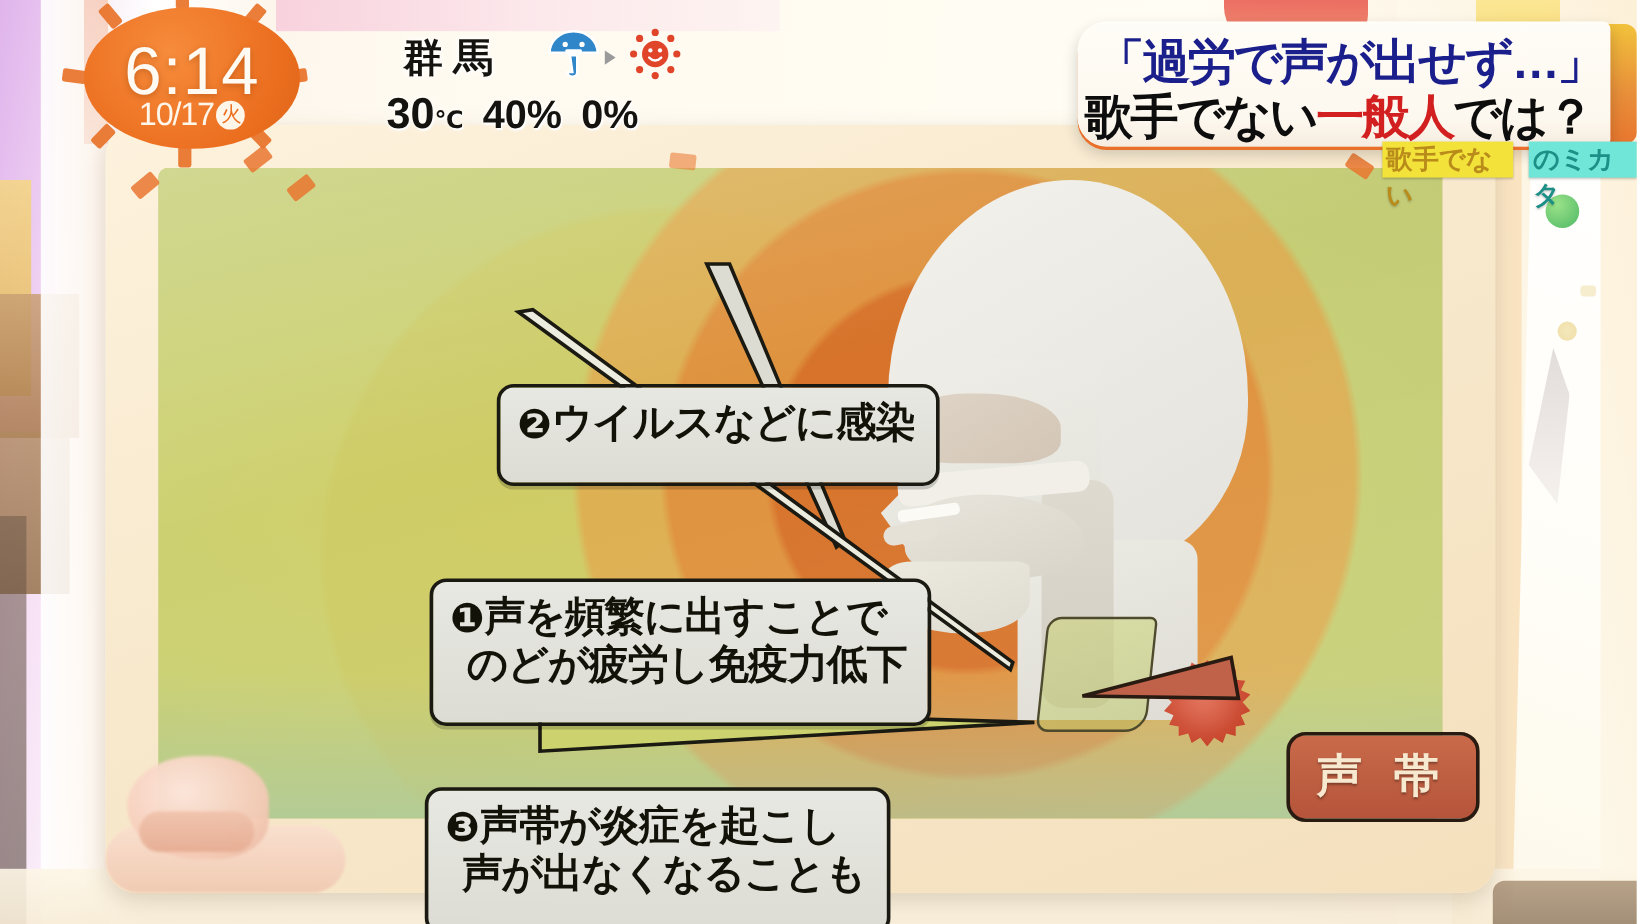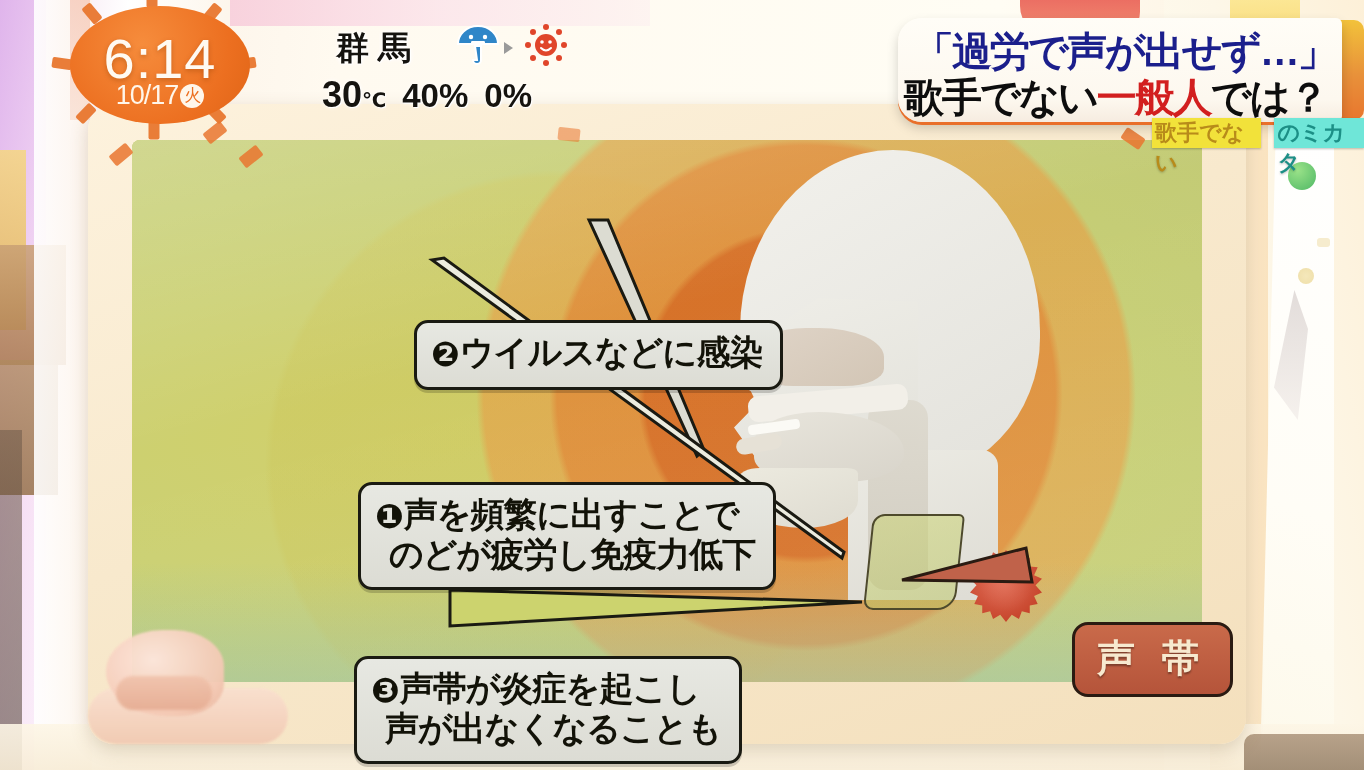--- a/index.html
+++ b/index.html
@@ -129,7 +129,7 @@
   .callout{position:absolute;background:linear-gradient(180deg,#e7e8e2,#dcdcd4);
     border:3px solid #1a1a12;border-radius:14px;
     box-shadow:0 3px 0 rgba(0,0,0,.18);
-    padding:10px 18px 14px 14px;
+    padding:10px 18px 29px 14px;
     color:#121208;font-weight:bold;line-height:1.12;white-space:nowrap;}
   .callout .ln{display:block;}
   .cnum{font-size:34px;vertical-align:-2px;letter-spacing:0;}

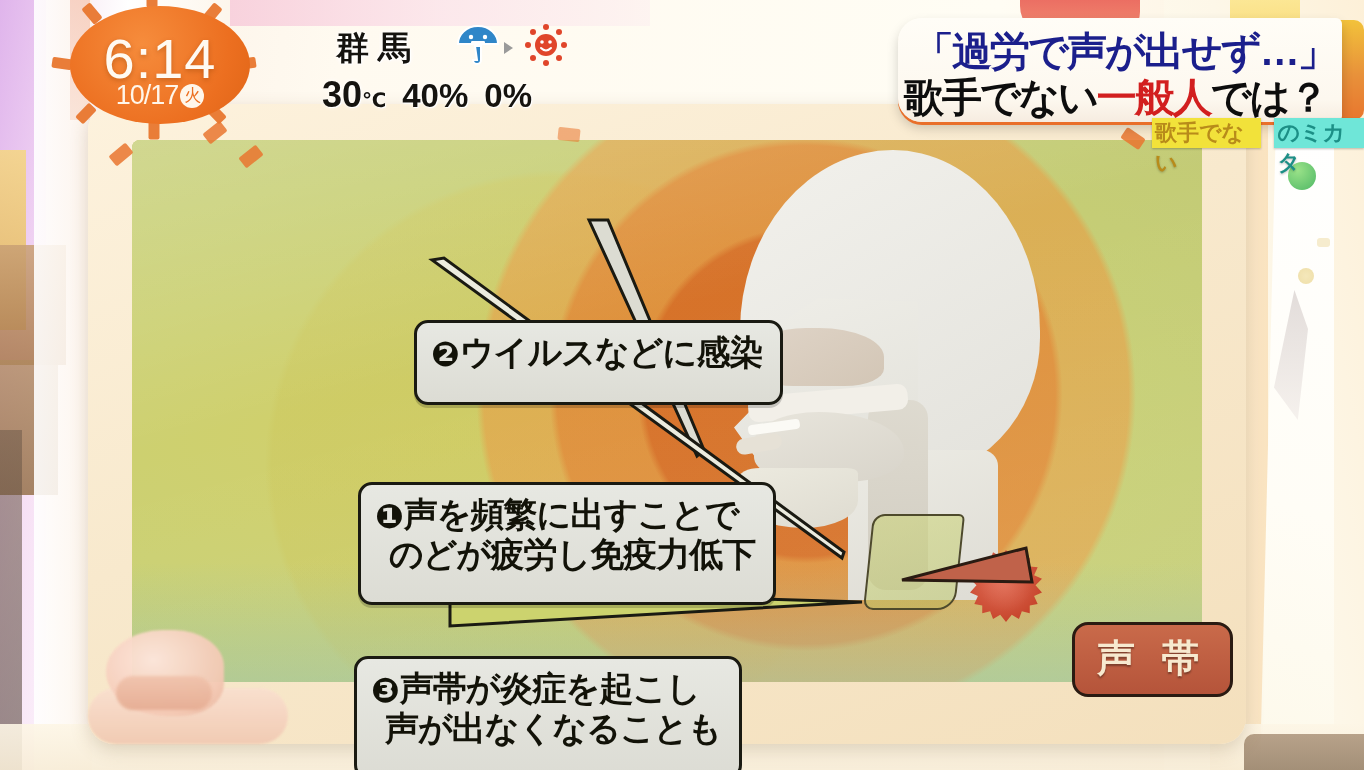--- a/index.html
+++ b/index.html
@@ -139,7 +139,7 @@
   .callout.c3{left:266px;top:552px;}
   .callout.c1 .ln:last-child,.callout.c3 .ln:last-child{padding-left:14px;}
 
-  .cordlabel{position:absolute;left:984px;top:518px;
+  .cordlabel{position:absolute;left:984px;top:506px;
     background:linear-gradient(180deg,#c96a4a,#b5543a);
     border:3px solid #2a1b12;border-radius:16px;padding:8px 22px 10px;
     color:#f7e9cf;font-size:38px;font-weight:bold;letter-spacing:8px;

